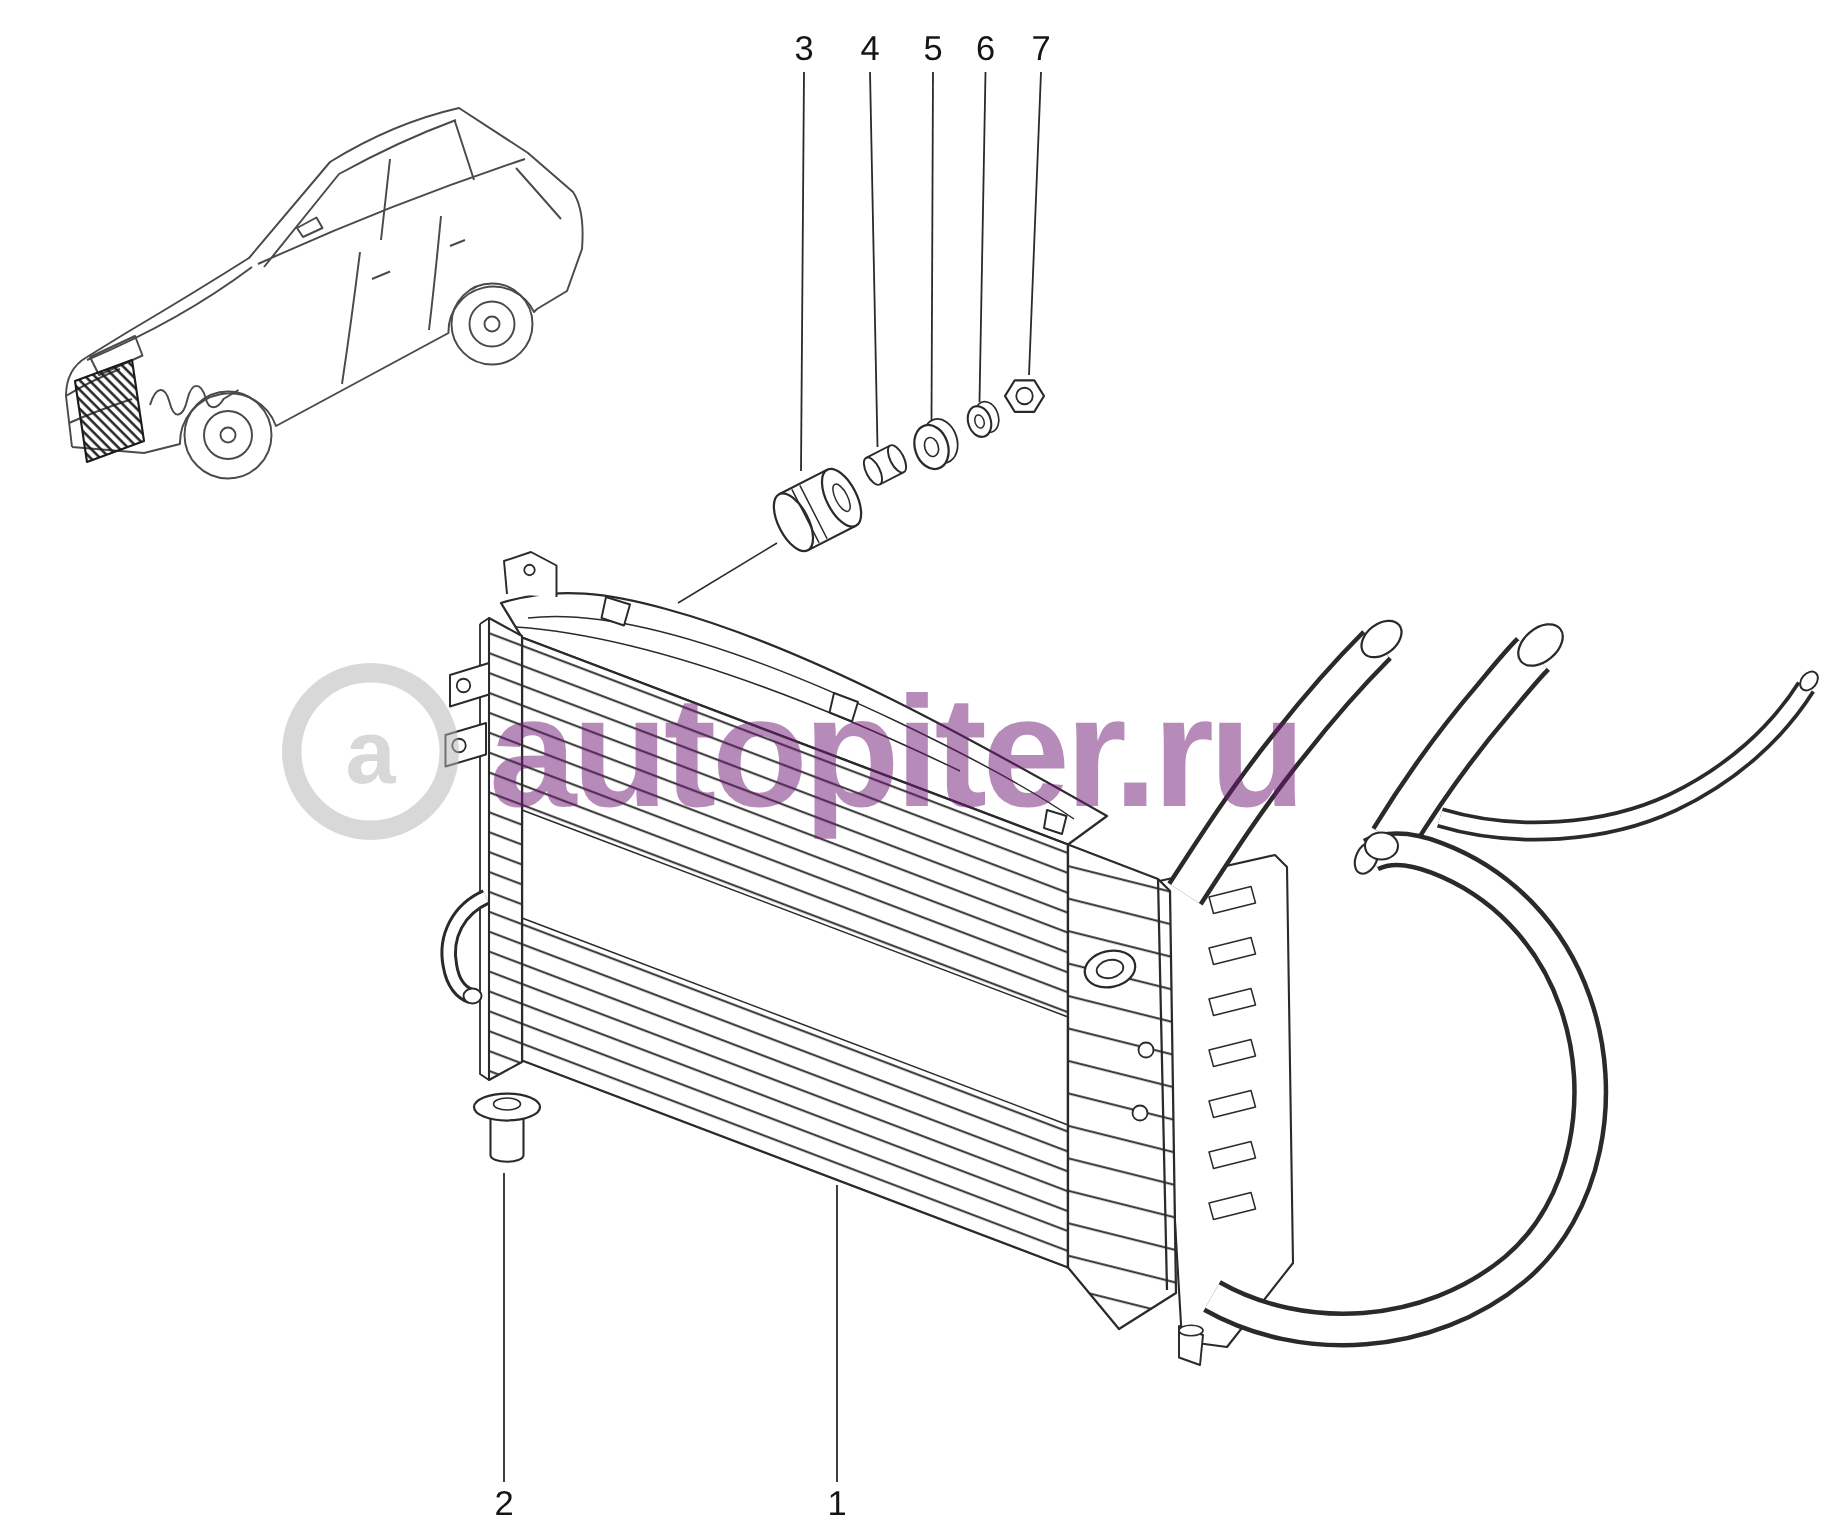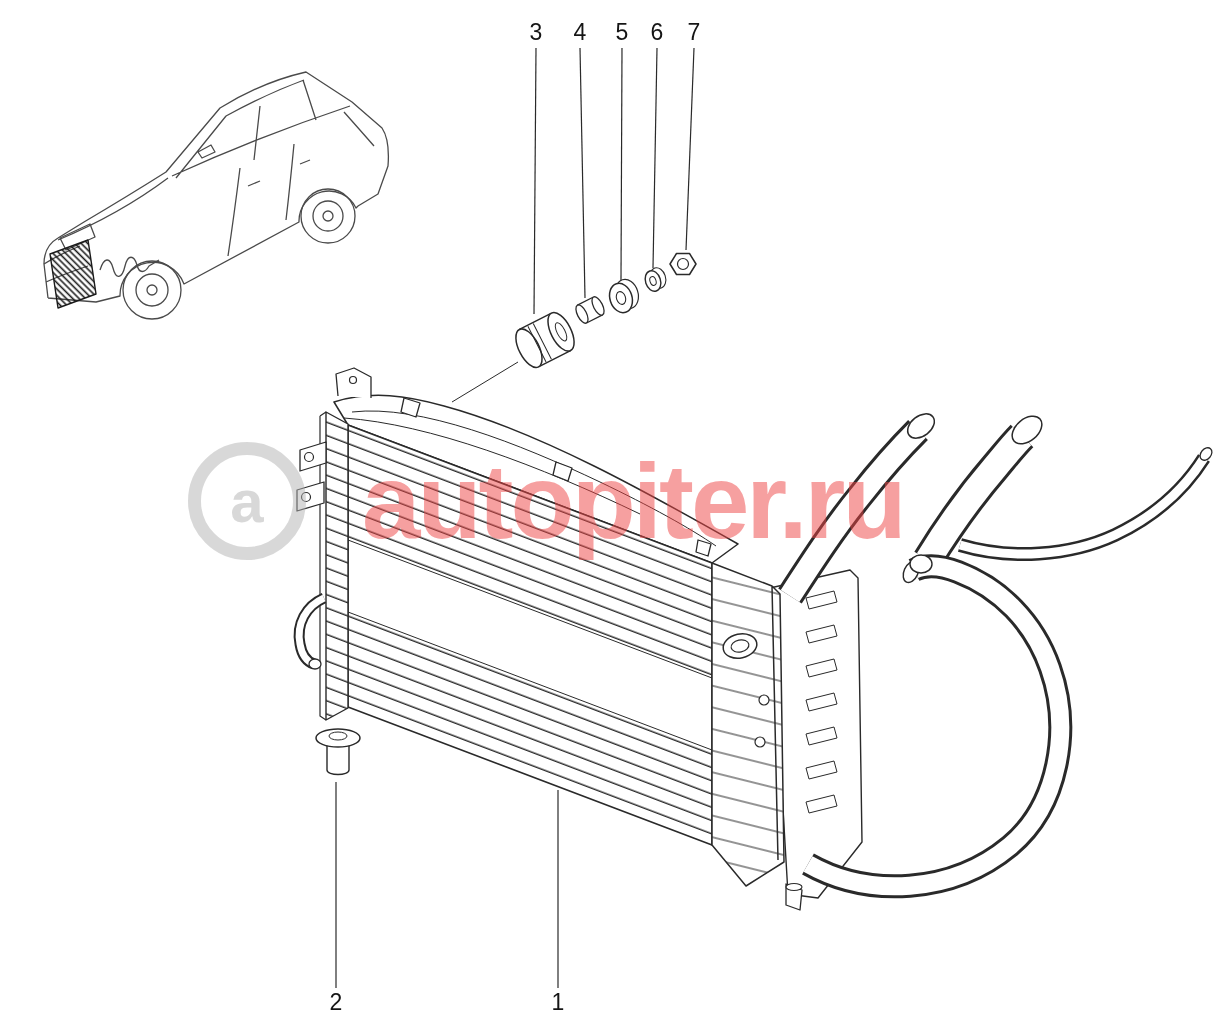--- a/index.html
+++ b/index.html
@@ -12,7 +12,7 @@
   .wm-ring{width:92px;height:92px;border:13px solid #b3b3b3;border-radius:50%;
            display:flex;align-items:center;justify-content:center;
            font:bold 60px "Liberation Sans",sans-serif;color:#b3b3b3;}
-  .wm-text{font:bold 105px "Liberation Sans",sans-serif;color:#ef4444;letter-spacing:-3px;line-height:1;margin-left:36px;}
+  .wm-text{font:bold 105px "Liberation Sans",sans-serif;color:#701a75;letter-spacing:-3px;line-height:1;}
 </style>
 </head>
 <body>

